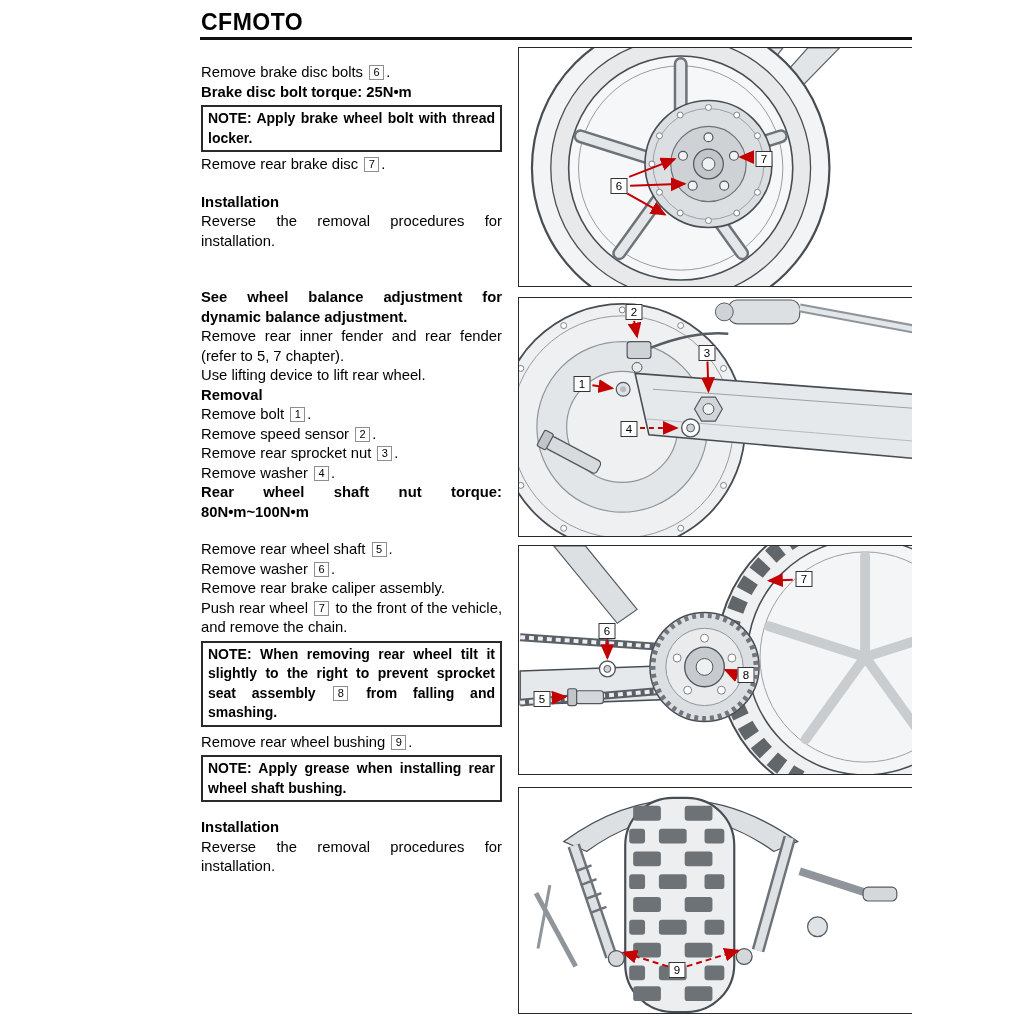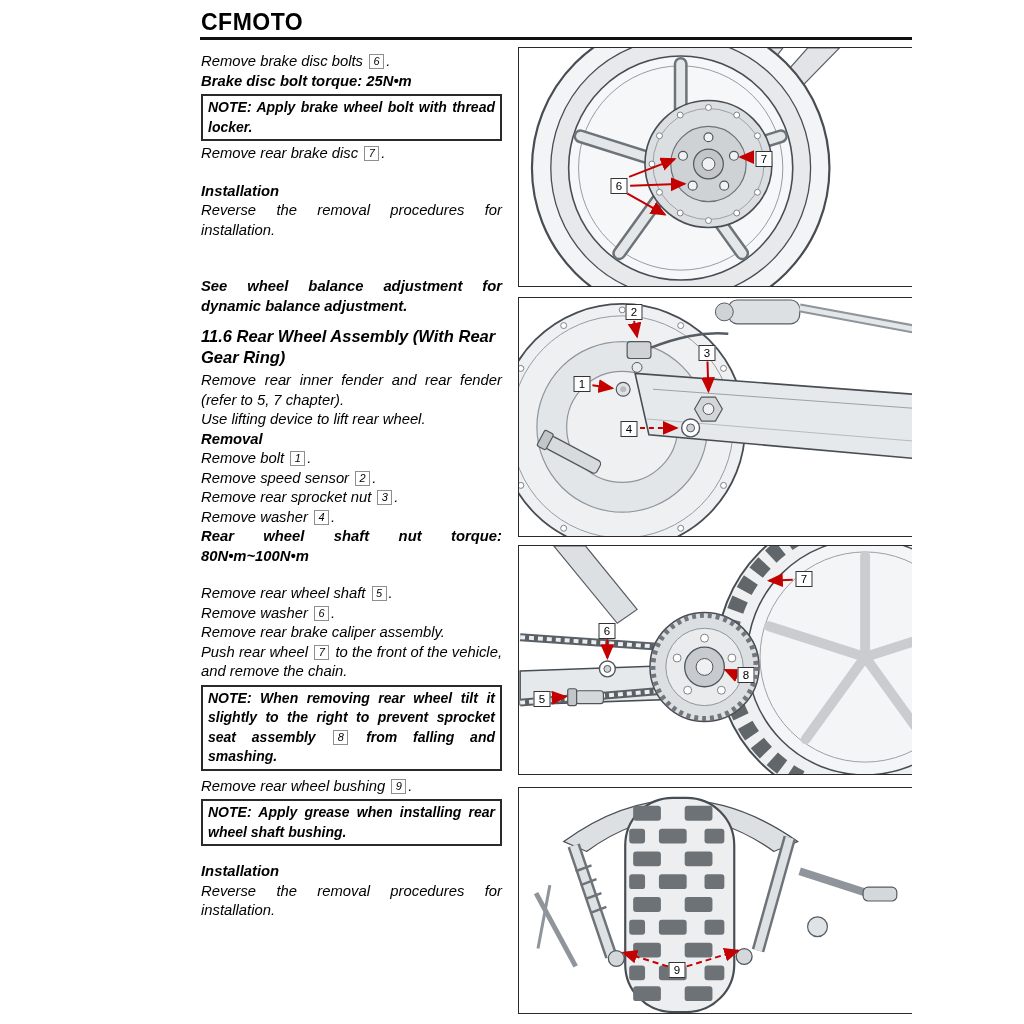--- a/index.html
+++ b/index.html
@@ -10,7 +10,7 @@
   .brand { position:absolute; left:201px; top:9px; font-size:23px; font-weight:bold; letter-spacing:.5px; }
   .rule  { position:absolute; left:200px; top:37px; width:808px; height:3px; background:#101010; }
 
-  .text-col { position:absolute; left:201px; top:52px; width:301px; font-size:14.8px; line-height:19.5px;font-style:italic; }
+  .text-col { position:absolute; left:201px; top:63px; width:301px; font-size:14.8px; line-height:19.5px; }
   .blk { min-height:19.5px; }
   .bold { font-weight:bold; }
   .just { text-align:justify; }

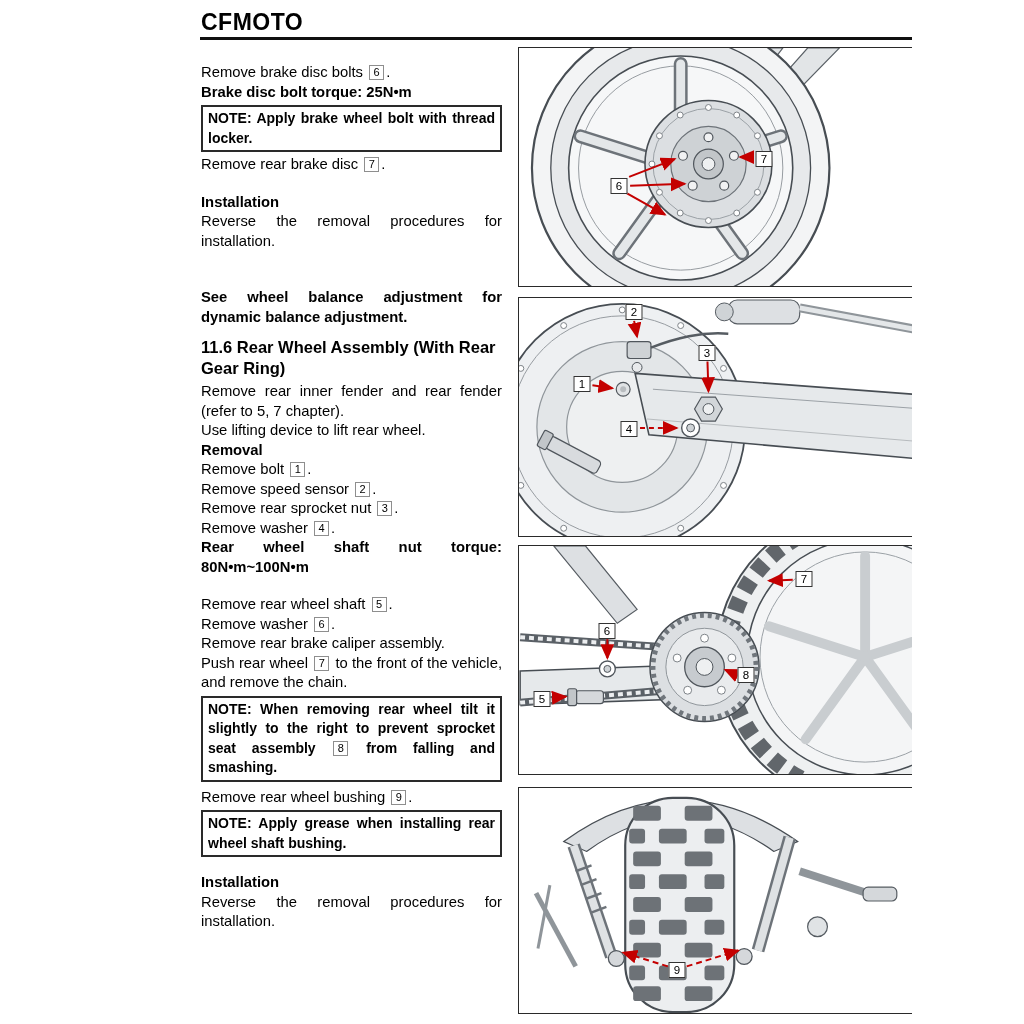--- a/index.html
+++ b/index.html
@@ -47,7 +47,6 @@
       <div class="blk bold" style="margin-top: 18px;">Installation</div>
       <div class="blk just">Reverse the removal procedures for installation.</div>
       <div class="blk bold just" style="margin-top: 37px;">See wheel balance adjustment for dynamic balance adjustment.</div>
-      <div class="blk h2">11.6 Rear Wheel Assembly (With Rear Gear Ring)</div>
       <div class="blk just">Remove rear inner fender and rear fender (refer to 5, 7 chapter).</div>
       <div class="blk ">Use lifting device to lift rear wheel.</div>
       <div class="blk bold">Removal</div>

